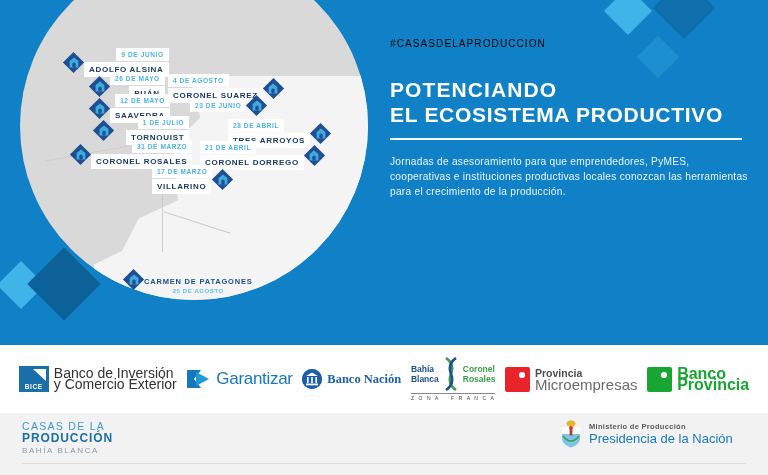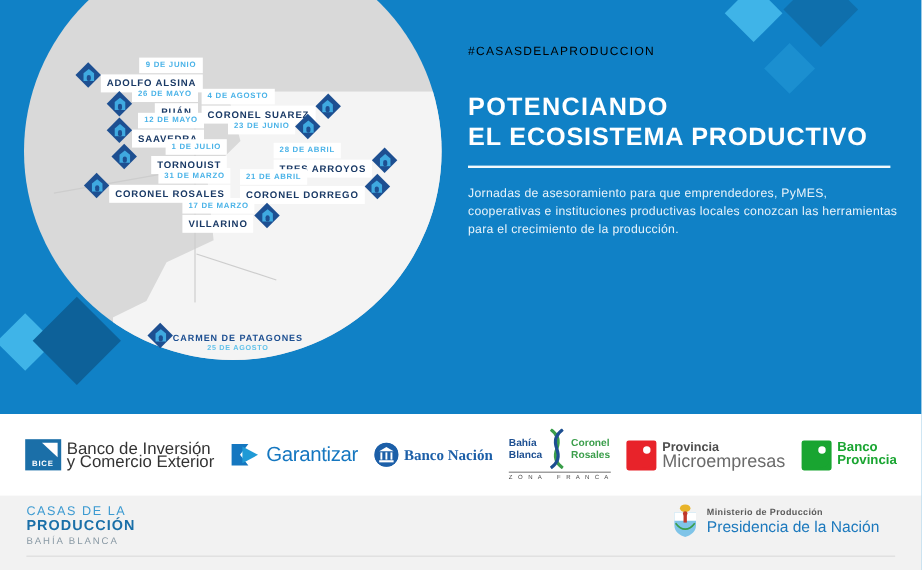--- a/index.html
+++ b/index.html
@@ -102,7 +102,7 @@
   .pm-t2{color:#6b6b6b;font-size:15px;line-height:12px;}
 
   .bp-mark{width:25px;height:25px;background:#19a531;position:relative;margin-right:5px;border-radius:2px;}
-  .bp-txt{color:#19a531;font-size:11px;font-weight:bold;line-height:11.5px;}
+  .bp-txt{color:#19a531;font-size:16px;font-weight:bold;line-height:11.5px;}
 
   
   .footer{position:absolute;left:0;top:413px;width:768px;height:62px;background:#f2f2f2;}

